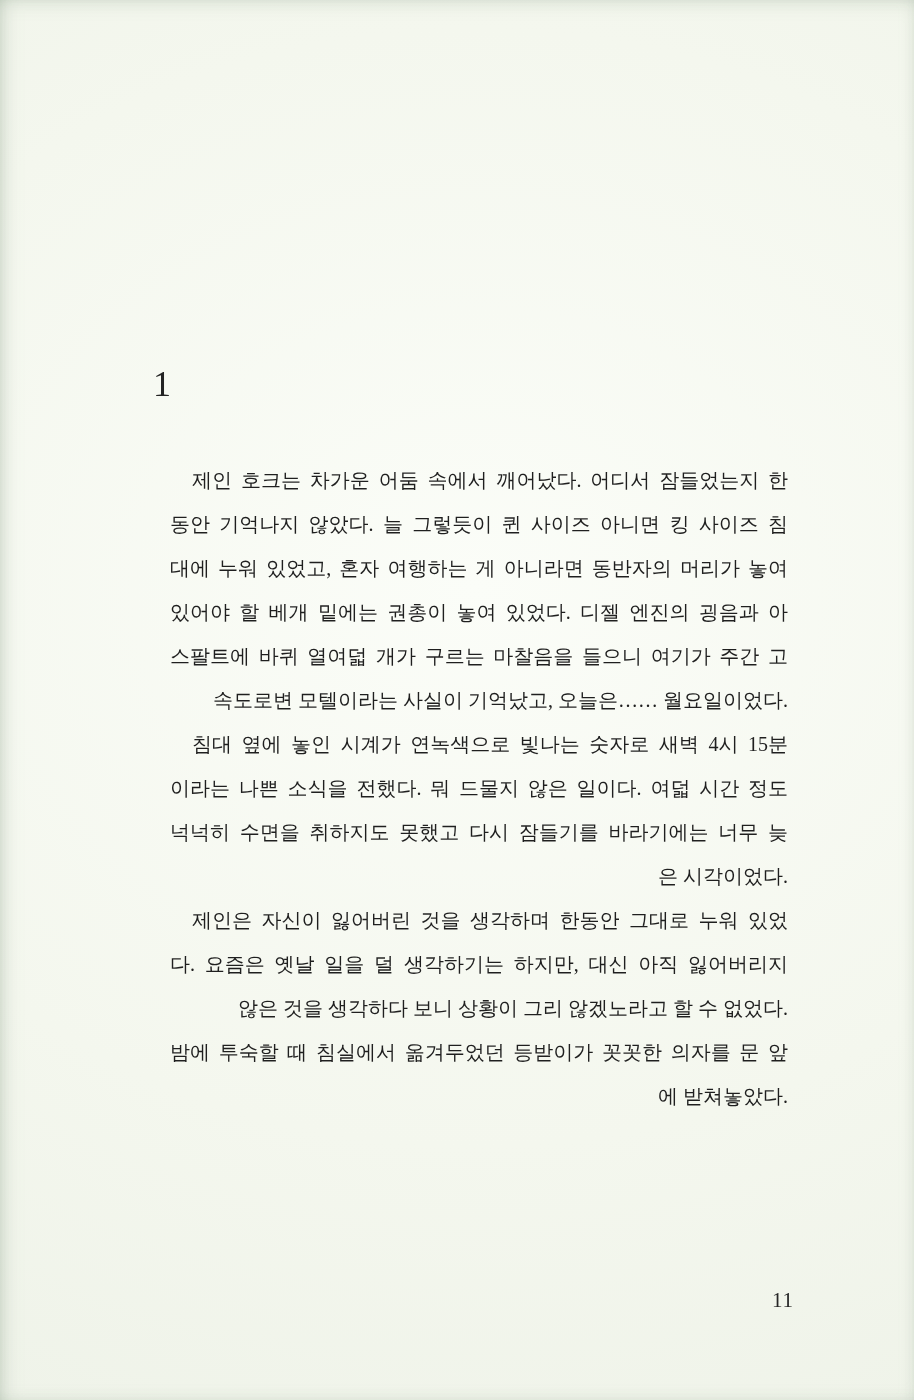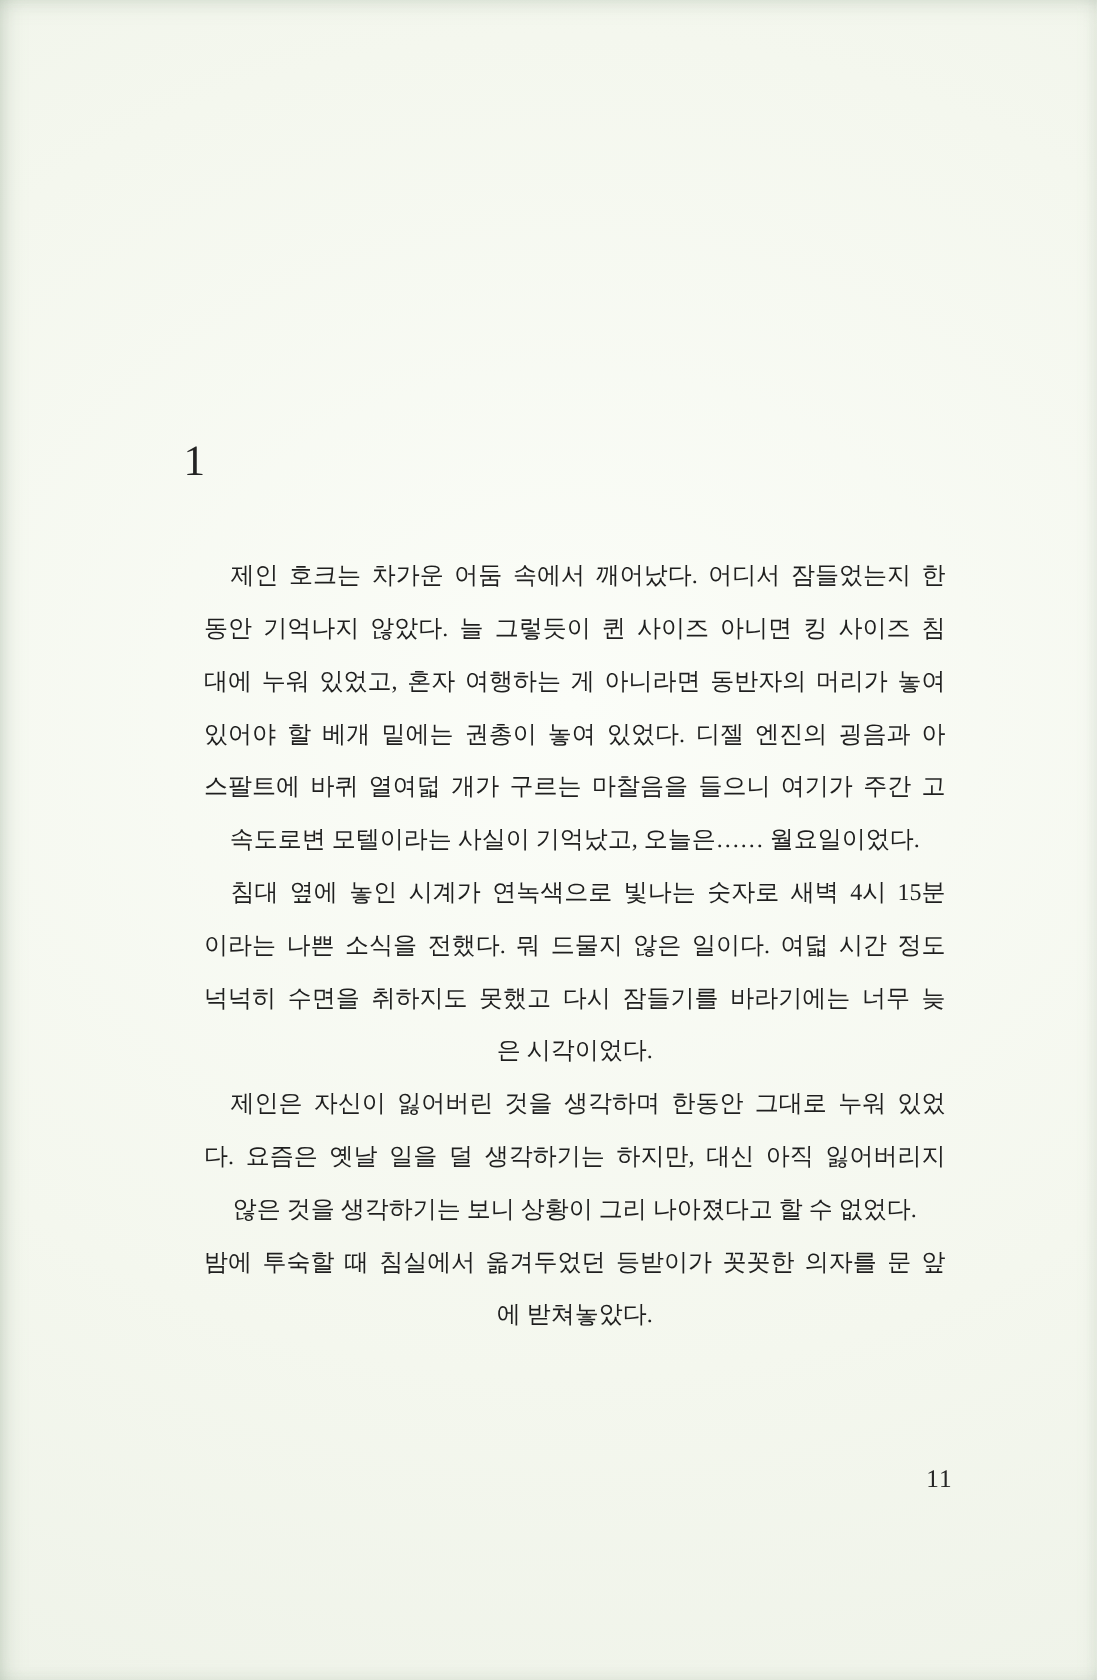--- a/index.html
+++ b/index.html
@@ -48,7 +48,7 @@
     font-size: 20px;
     overflow: hidden;
     white-space: normal;
-    text-align: center;
+    text-align: right;
     word-break: keep-all;
     color: #1f1f1f;
   }

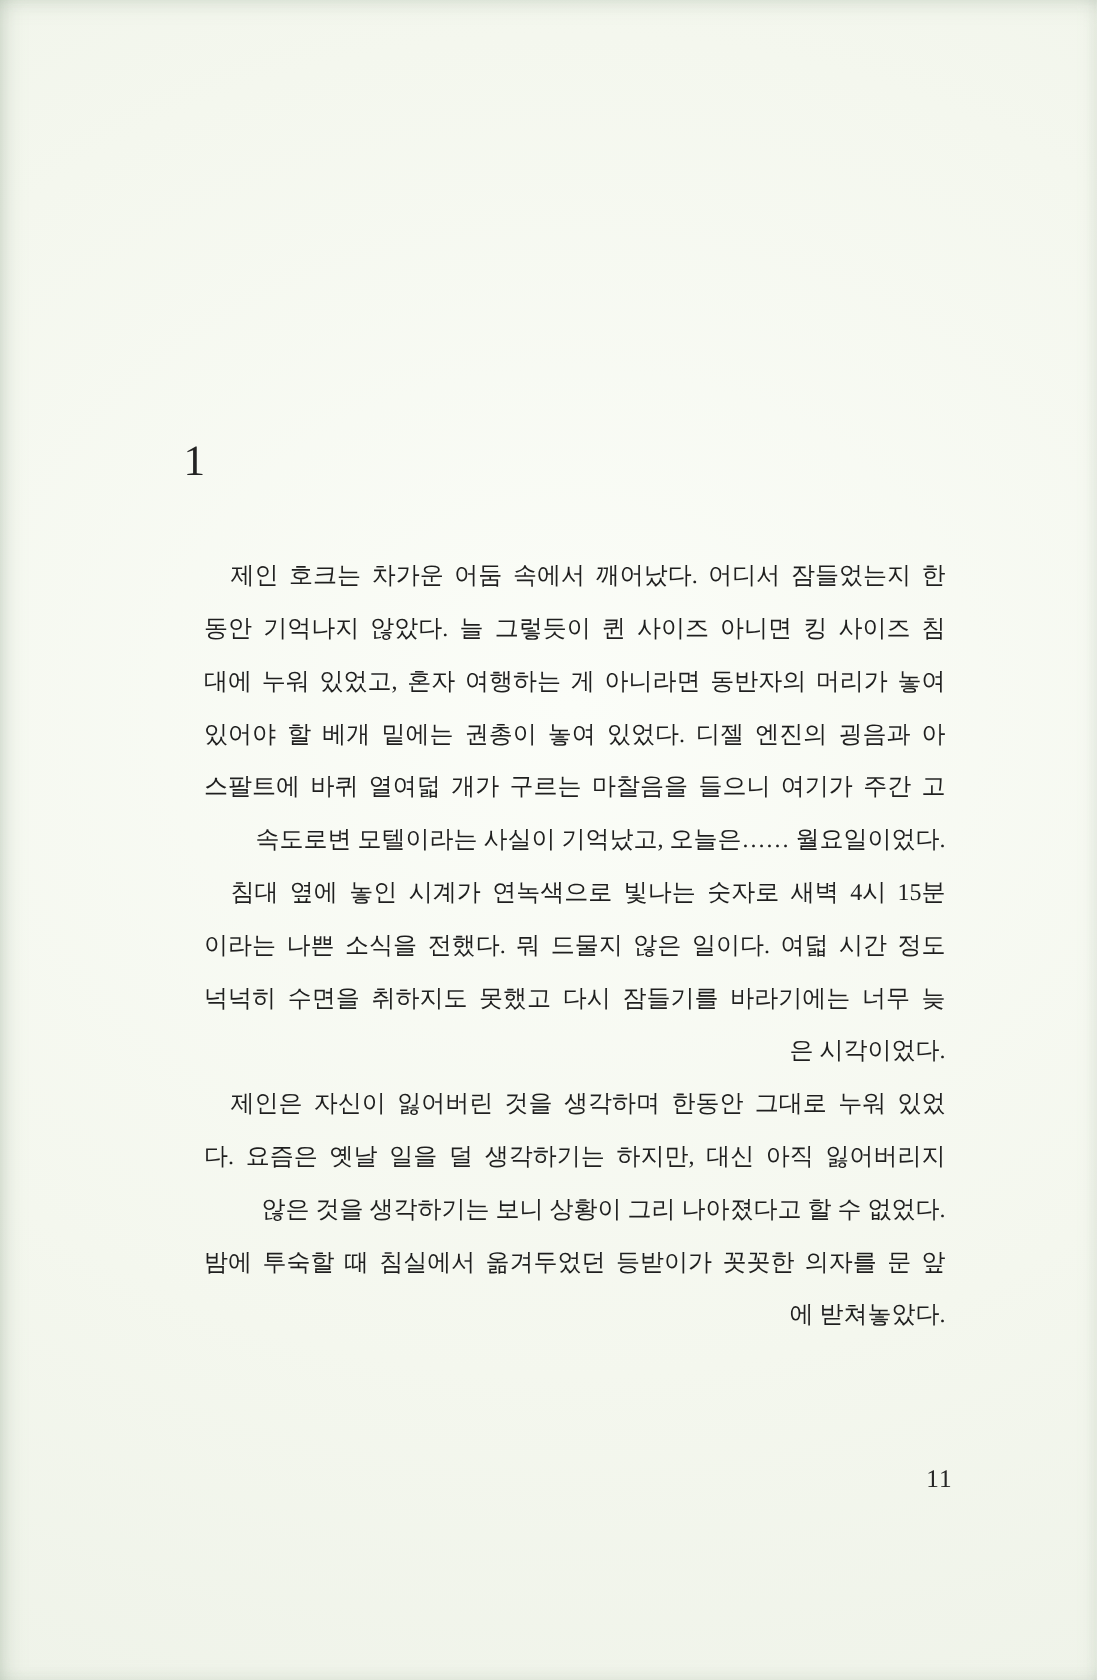--- a/index.html
+++ b/index.html
@@ -101,7 +101,7 @@
       <div>
         <div class="line indent fill">제인은 자신이 잃어버린 것을 생각하며 한동안 그대로 누워 있었</div>
         <div class="line fill">다. 요즘은 옛날 일을 덜 생각하기는 하지만, 대신 아직 잃어버리지</div>
-        <div class="line">않은 것을 생각하기는 보니 상황이 그리 나아졌다고 할 수 없었다.</div>
+        <div class="line">않은 것을 생각하다 보니 상황이 그리 않겠노라고 할 수 없었다.</div>
       </div>
       <div>
         <div class="line fill">밤에 투숙할 때 침실에서 옮겨두었던 등받이가 꼿꼿한 의자를 문 앞</div>

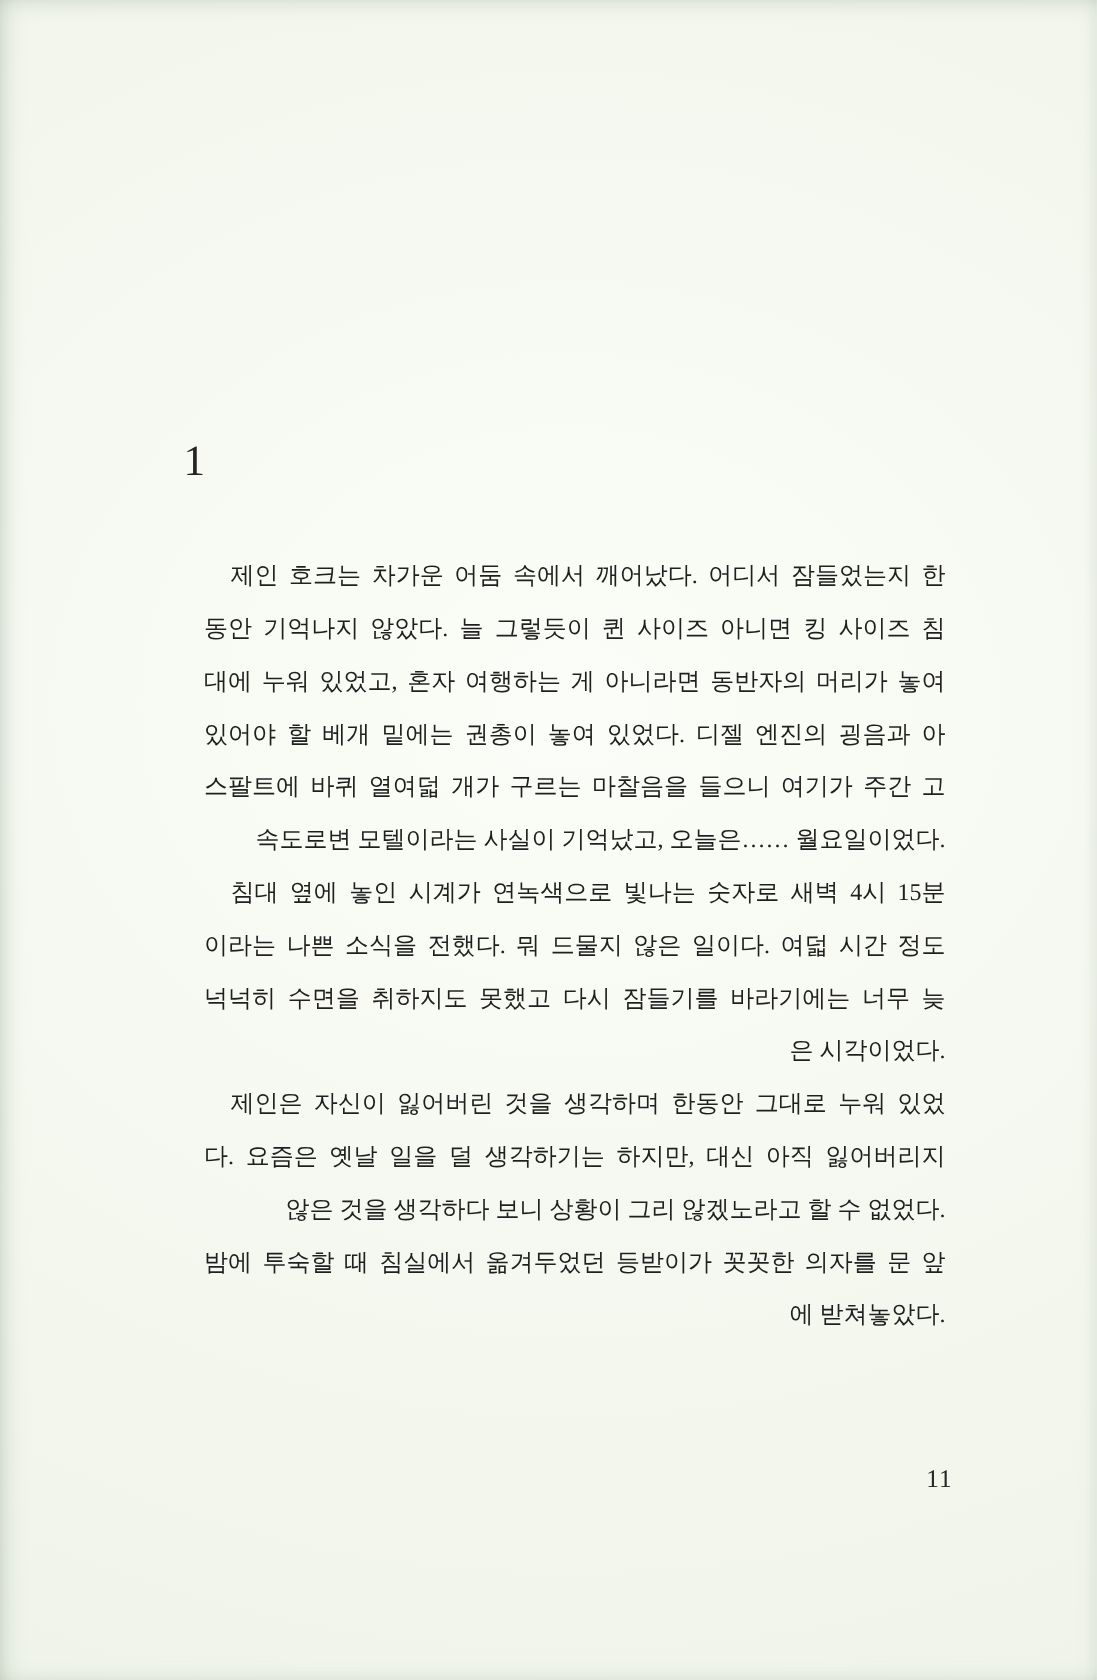--- a/index.html
+++ b/index.html
@@ -69,7 +69,7 @@
   .page-number {
     position: absolute;
     left: 763px;
-    top: 1220px;
+    top: 1288px;
     width: 40px;
     text-align: center;
     font-size: 21px;

